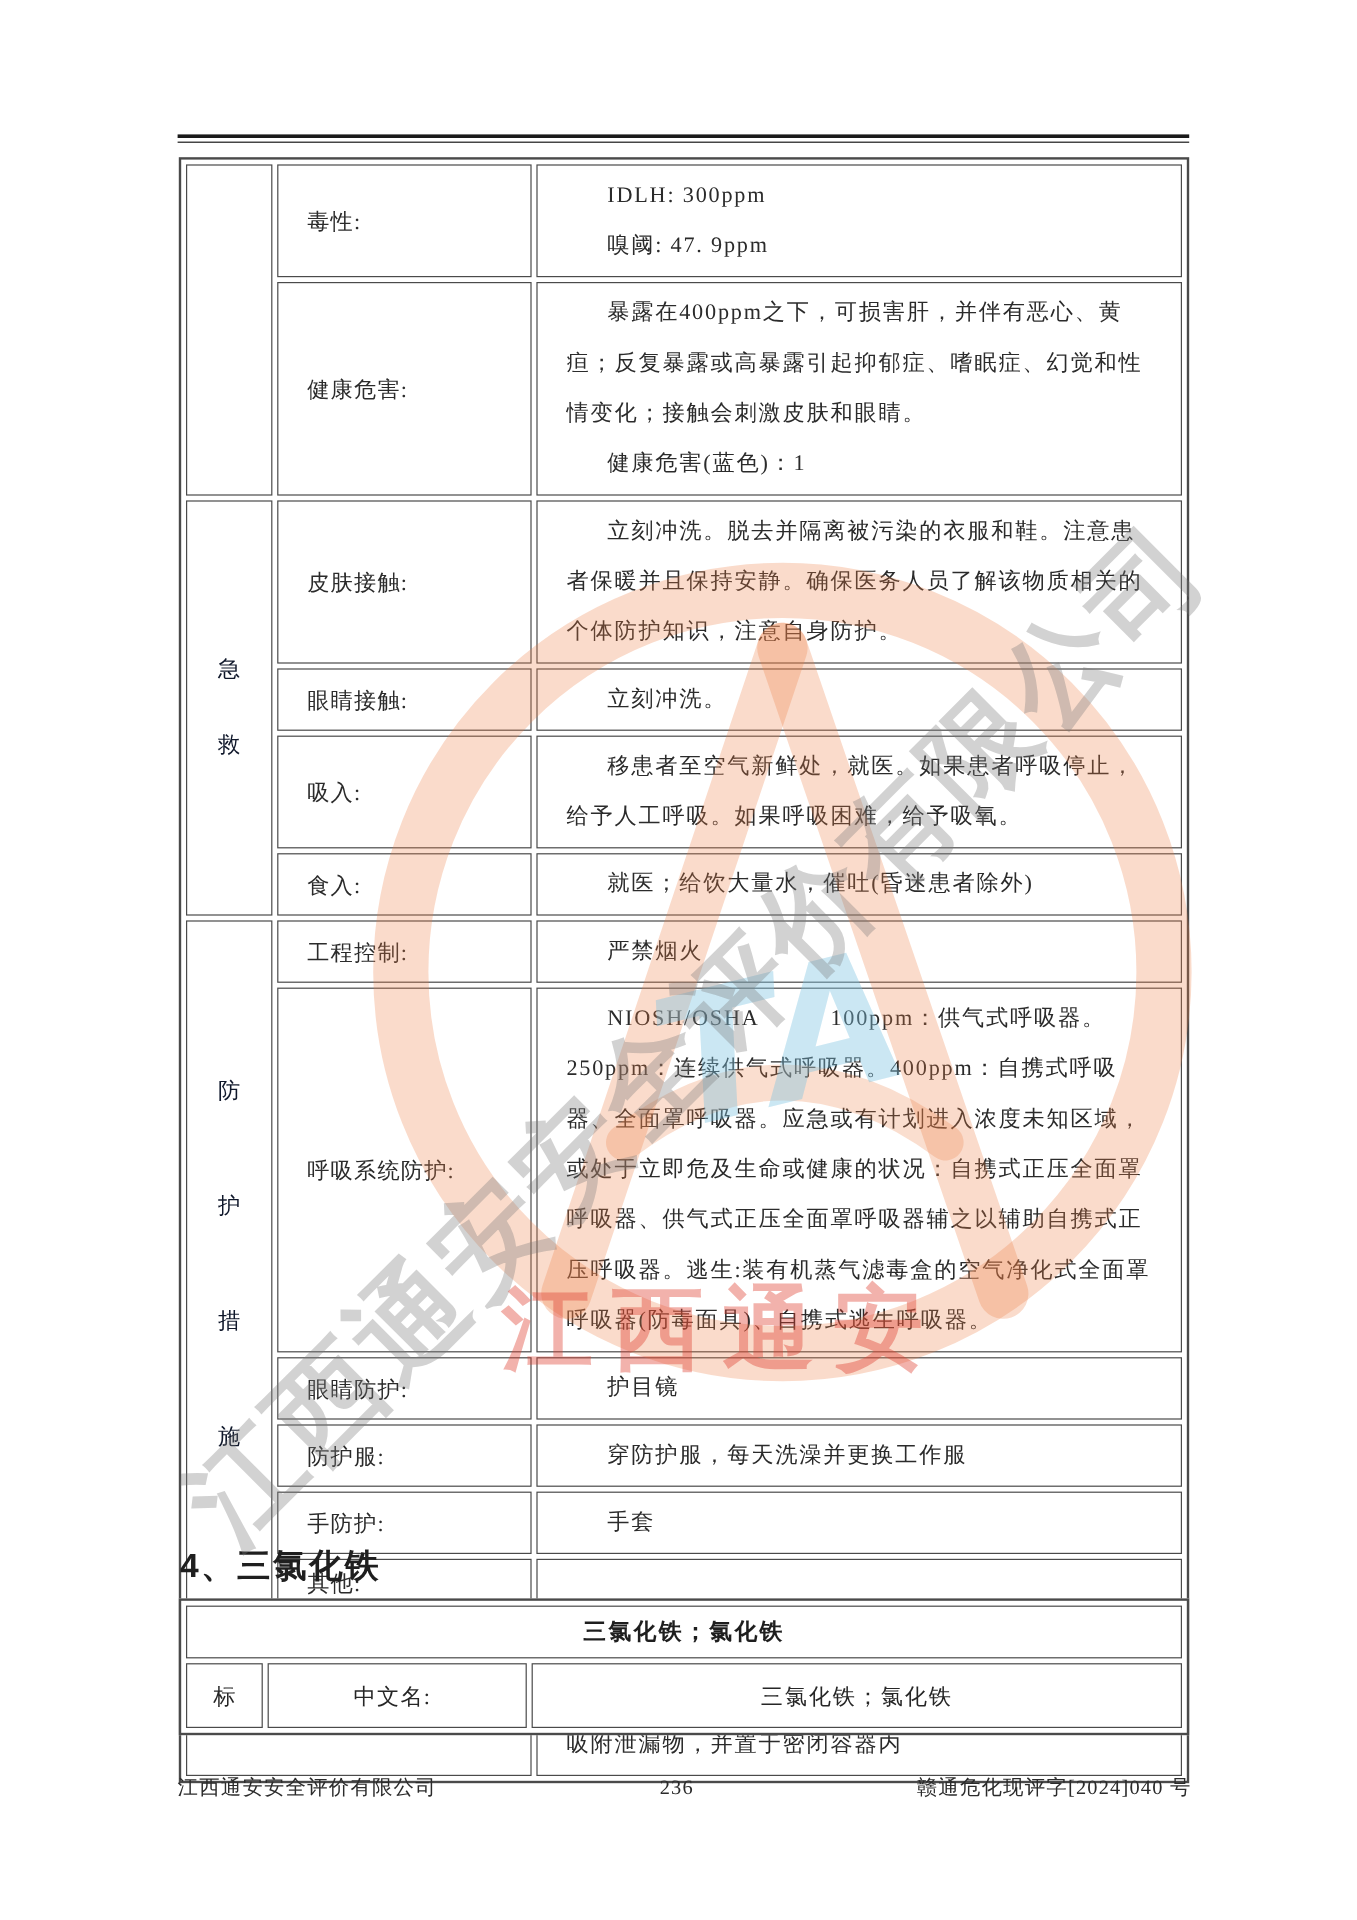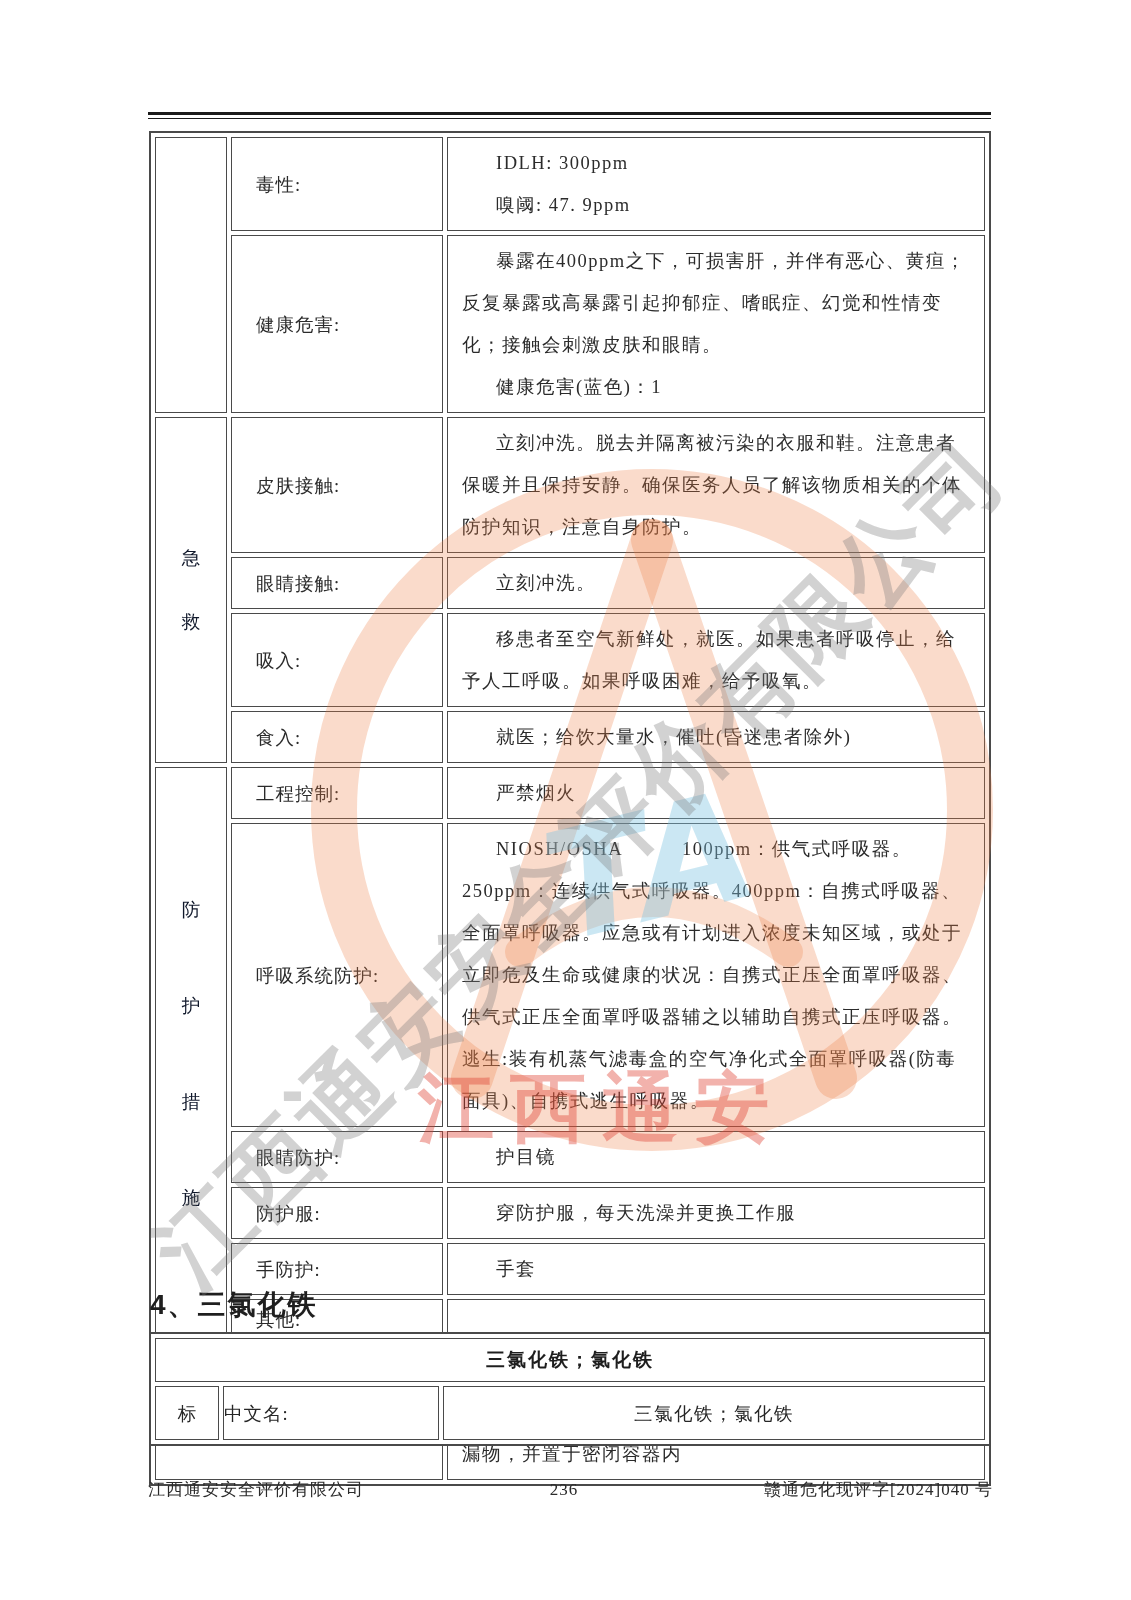--- a/index.html
+++ b/index.html
@@ -27,7 +27,7 @@
   #table1 { position:absolute; left:149px; top:131px; width:842px; }
   #table2 { position:absolute; left:149px; top:1332px; width:842px; }
   .lbl { padding-left:24px; font-size:18.5px; letter-spacing:1px; color:#2b2b2b; }
-  .ct  { padding:4px 14px; font-size:18.5px; line-height:42px; letter-spacing:1.5px; color:#2b2b2b; }
+  .ct  { padding:4px 24px; font-size:18.5px; line-height:42px; letter-spacing:1.5px; color:#2b2b2b; }
   .ct p.ind { text-indent:34px; }
   .vcell { text-align:center; }
   .vlabel { width:1.2em; margin:0 auto; word-break:break-all; text-align:center;

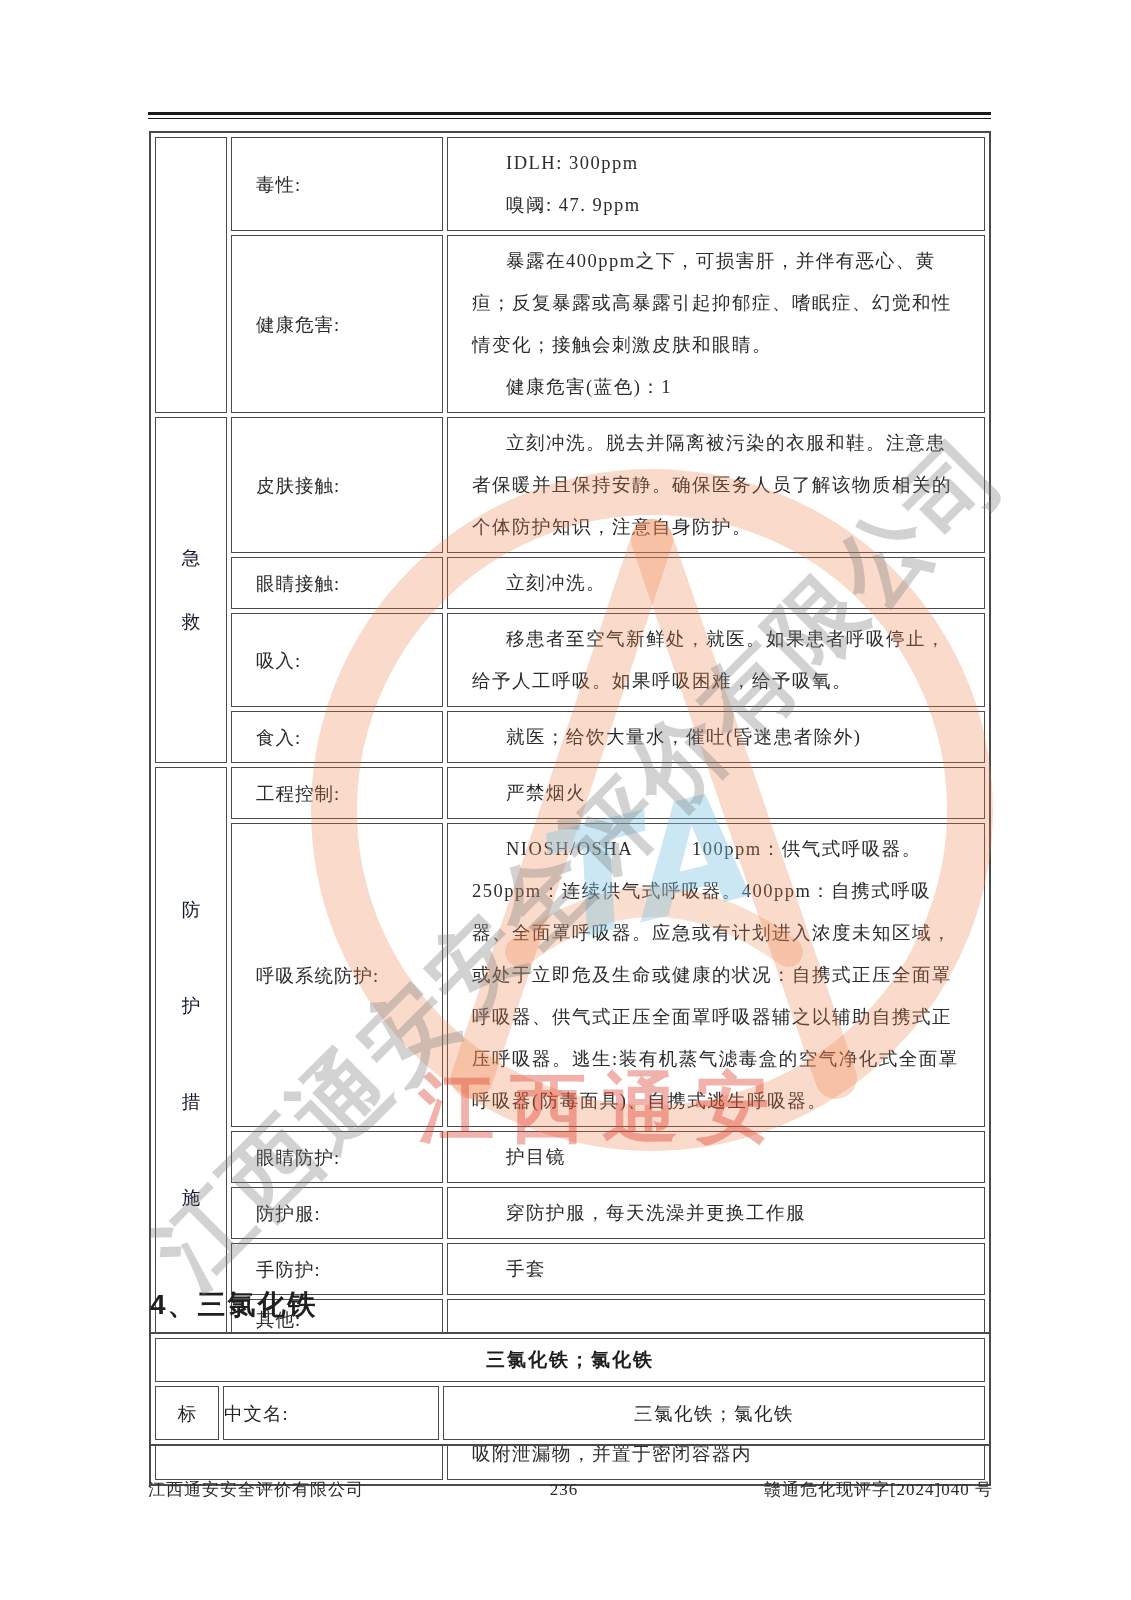--- a/index.html
+++ b/index.html
@@ -42,7 +42,7 @@
   .t2-title { text-align:center; font-weight:700; font-size:19px; letter-spacing:2px;
               font-family:"Liberation Sans","DejaVu Sans",sans-serif; color:#1e1e1e; }
   .t2-group { text-align:center; font-size:18.5px; }
-  .t2-lbl { text-align:left; padding-right:8px; font-size:18.5px; letter-spacing:1px; }
+  .t2-lbl { text-align:center; padding-right:8px; font-size:18.5px; letter-spacing:1px; }
   .t2-val { text-align:center; font-size:18.5px; letter-spacing:1.5px; }
   .sec-heading {
     position:absolute; left:150px; top:1286px;

